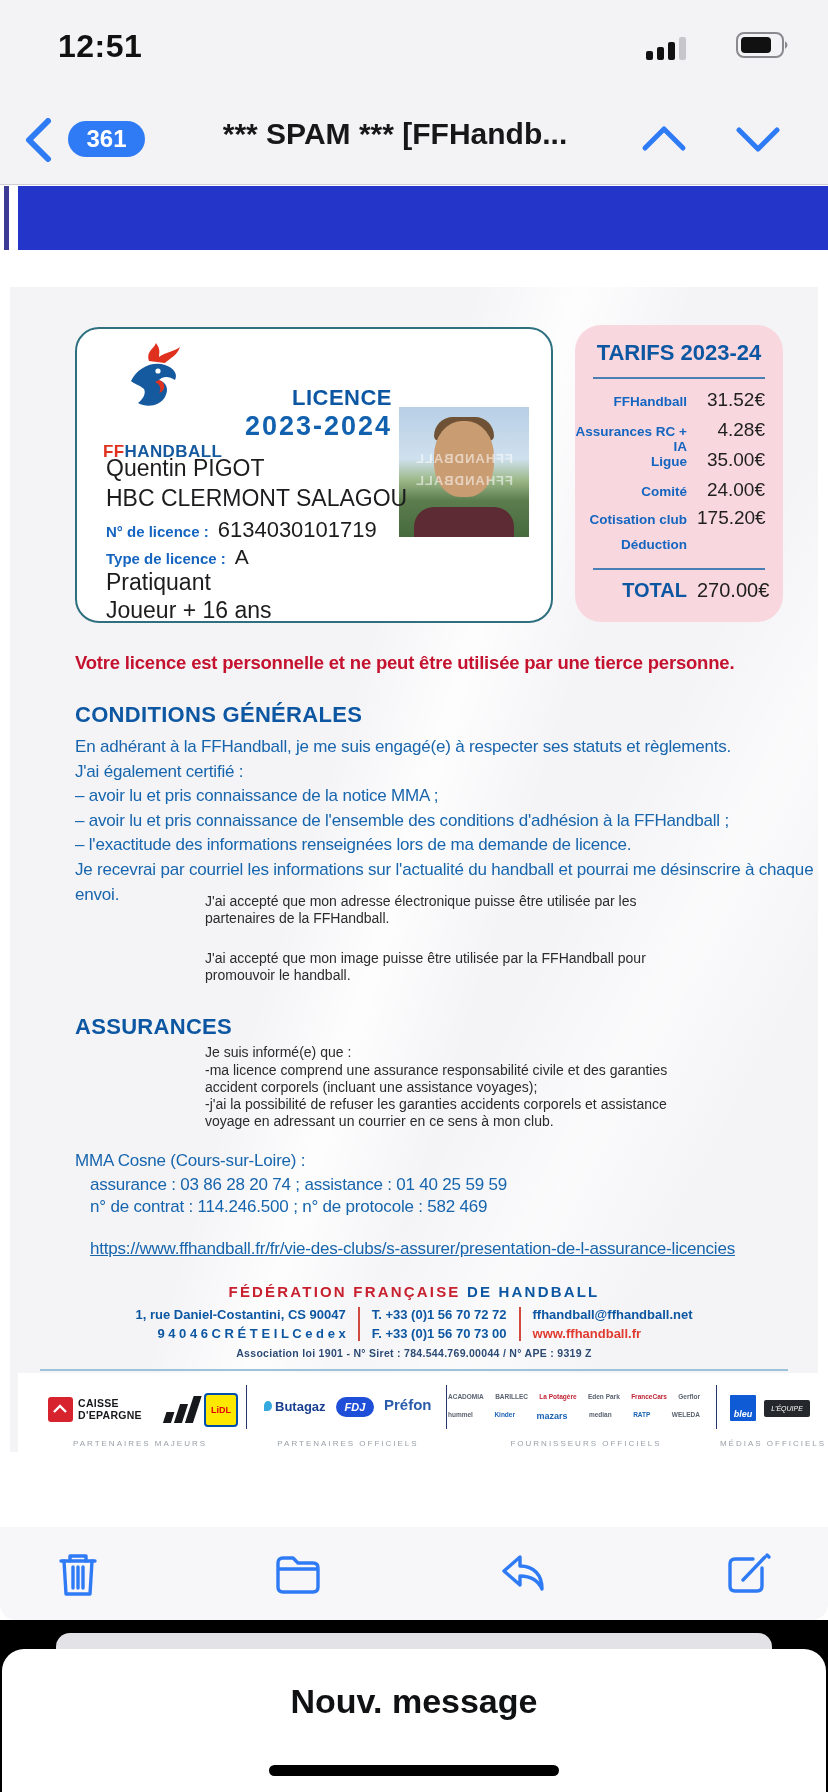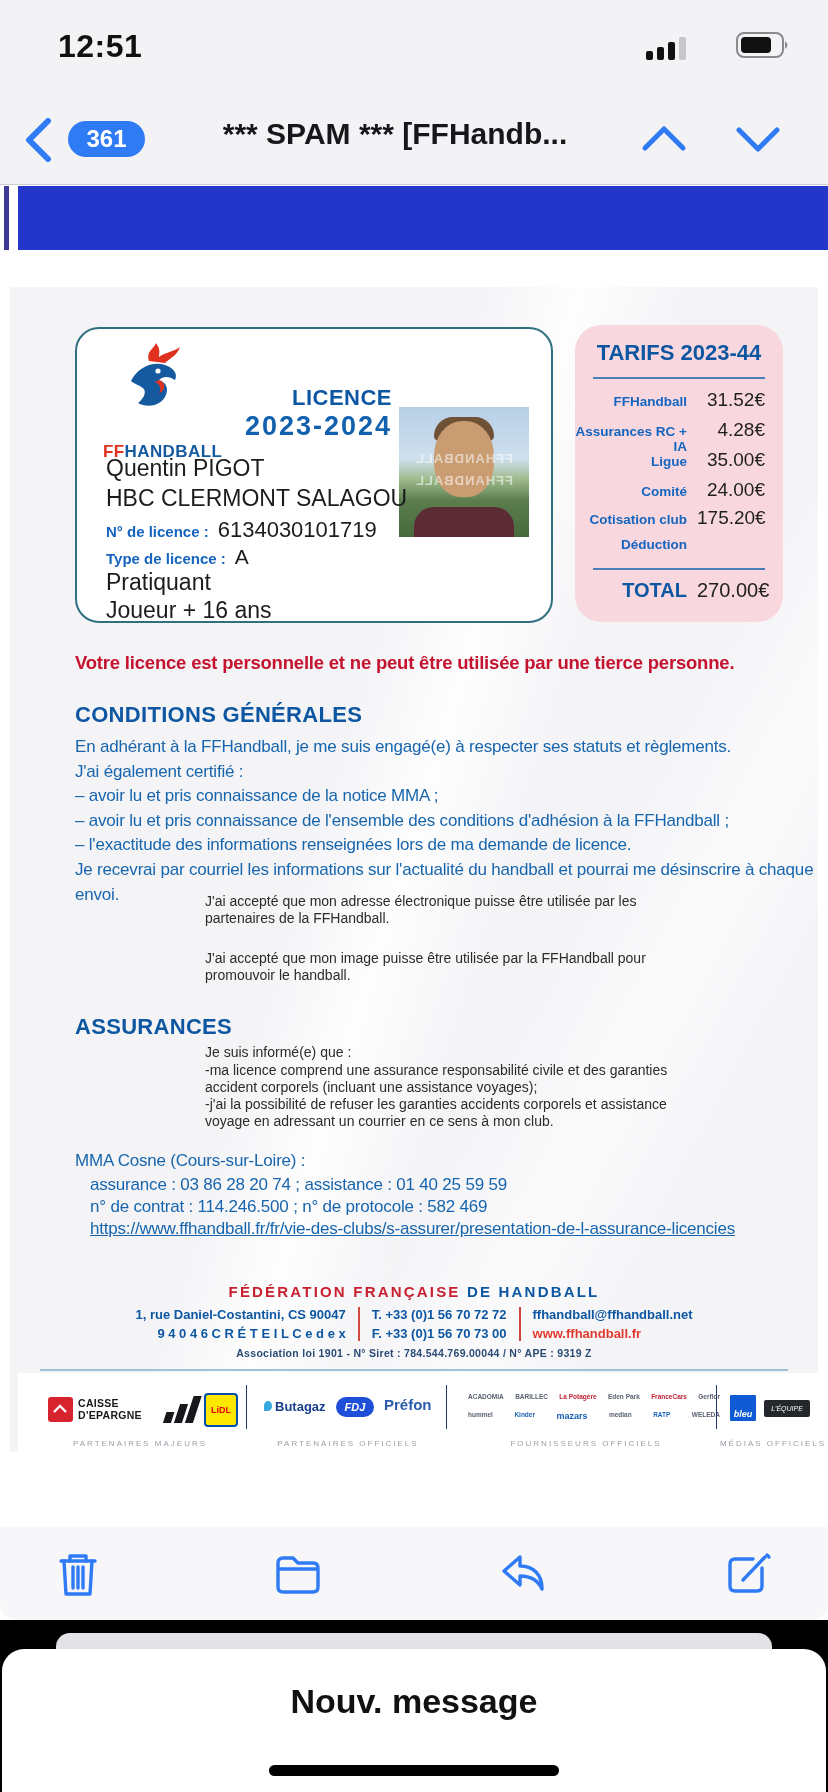--- a/index.html
+++ b/index.html
@@ -174,7 +174,7 @@
     </div>
 
     <div class="abs tarifs">
-      <div class="abs tarifs-title">TARIFS 2023-44</div>
+      <div class="abs tarifs-title">TARIFS 2023-24</div>
       <div class="abs thr" style="top:52px"></div>
       <div class="abs trow" style="top:64px">
         <span class="tlabel">FFHandball</span>

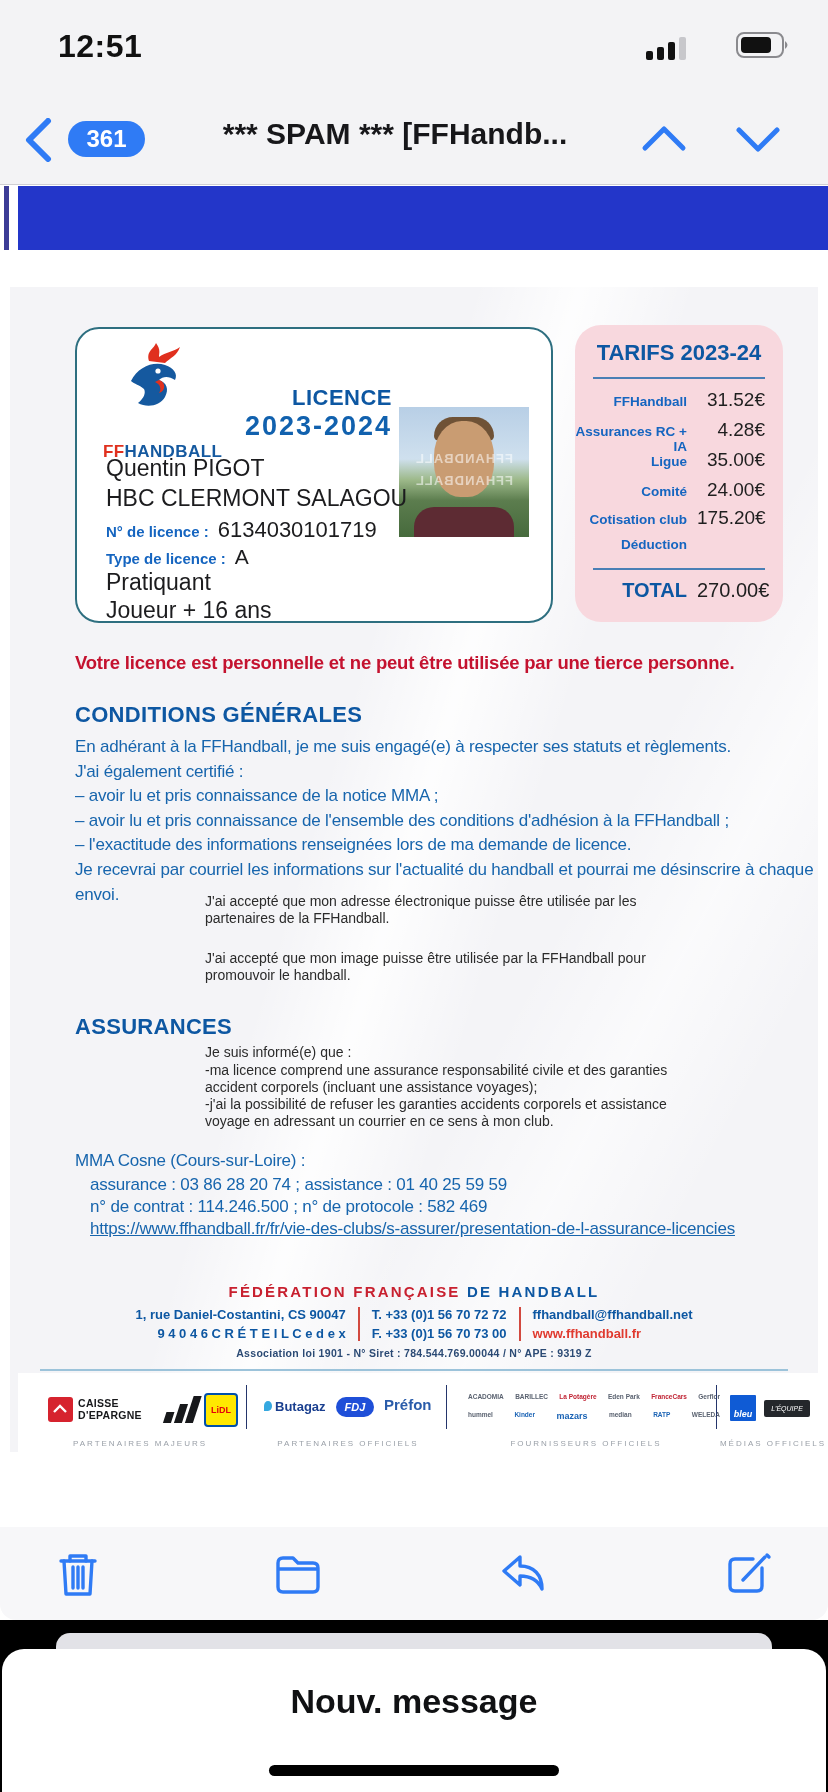--- a/index.html
+++ b/index.html
@@ -61,7 +61,7 @@
   .cond-lines div{font-size:17px;line-height:24.6px;color:#1765ad;letter-spacing:-.2px;}
   .black-par{left:195px;width:468px;font-size:14px;line-height:16.5px;color:#2b2b2b;}
   .mma{font-size:17px;color:#1765ad;letter-spacing:-.2px;white-space:nowrap;}
-  .mma-link{text-decoration:underline;color:#1765ad;}
+  .mma-link{text-decoration:underline;color:#1765ad;margin-top:20px;}
 
   
   .f-org{left:0;top:996px;width:808px;text-align:center;font-size:15px;font-weight:700;letter-spacing:2.2px;white-space:nowrap;}

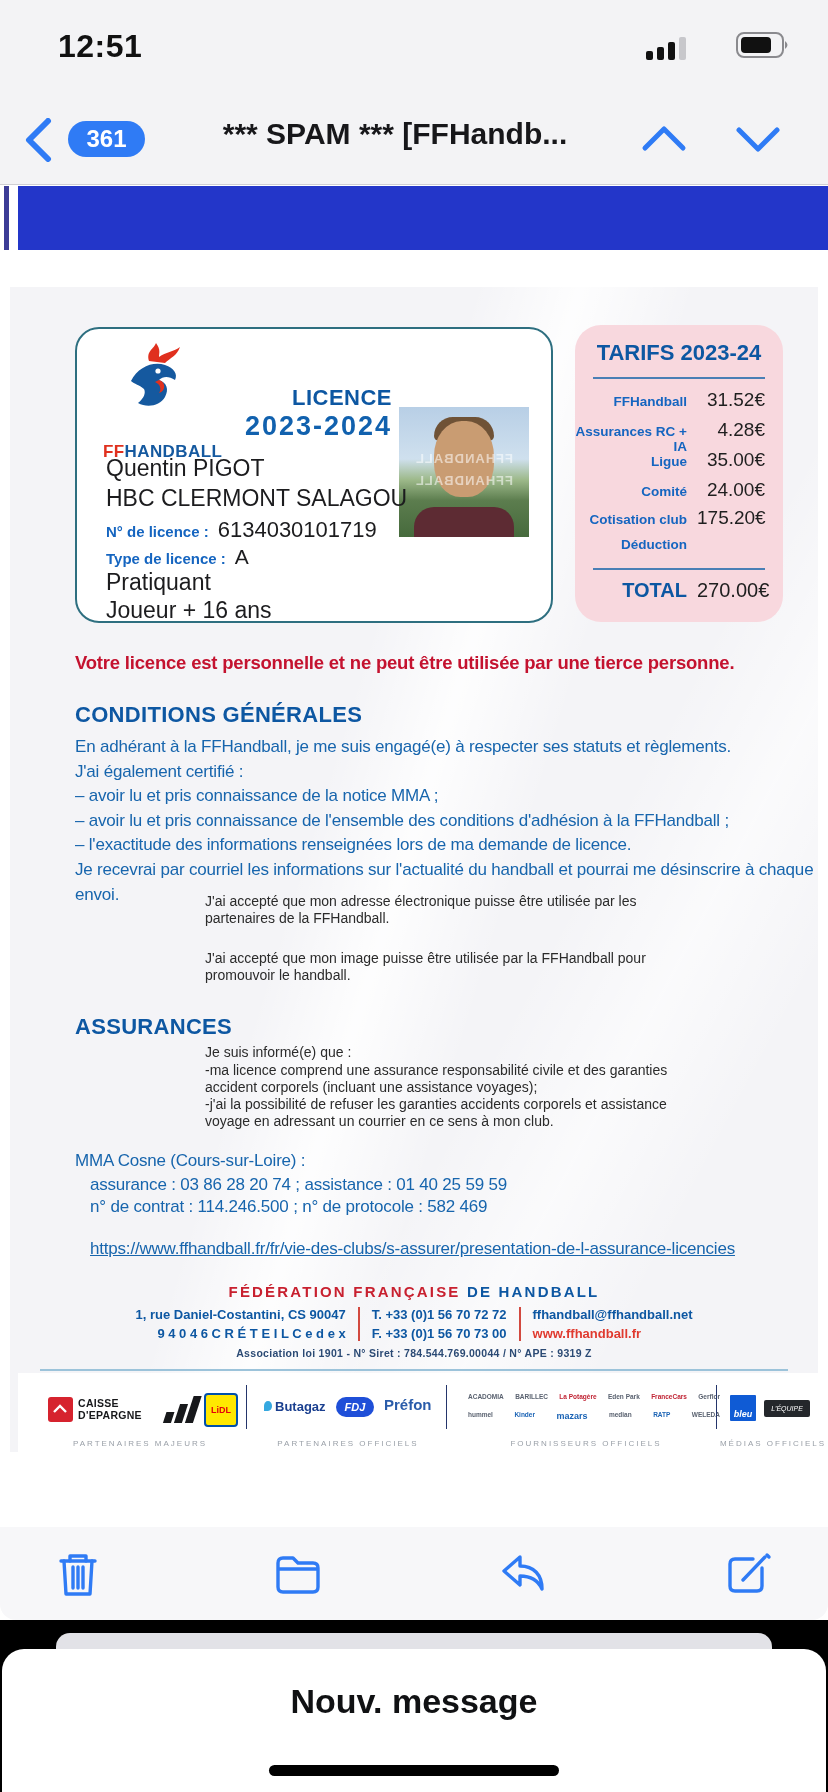--- a/index.html
+++ b/index.html
@@ -86,7 +86,7 @@
   .fdj{position:absolute;left:318px;top:24px;width:38px;height:20px;background:#1f4fd8;border-radius:10px;color:#fff;
        font-size:11px;font-weight:800;font-style:italic;display:flex;align-items:center;justify-content:center;}
   .prefon{position:absolute;left:366px;top:23px;font-size:15px;color:#2a5caa;font-weight:600;}
-  .tinyrow{position:absolute;left:450px;width:252px;display:flex;justify-content:space-between;}
+  .tinyrow{position:absolute;left:430px;width:252px;display:flex;justify-content:space-between;}
   .tinyrow span{font-size:6.5px;font-weight:700;color:#5a6270;white-space:nowrap;}
   .fbleu{position:absolute;left:712px;top:22px;width:26px;height:26px;background:#0f5bd5;border-radius:1px;color:#fff;
          font-size:9px;font-weight:800;font-style:italic;display:flex;align-items:flex-end;justify-content:center;padding-bottom:2px;box-sizing:border-box;}

